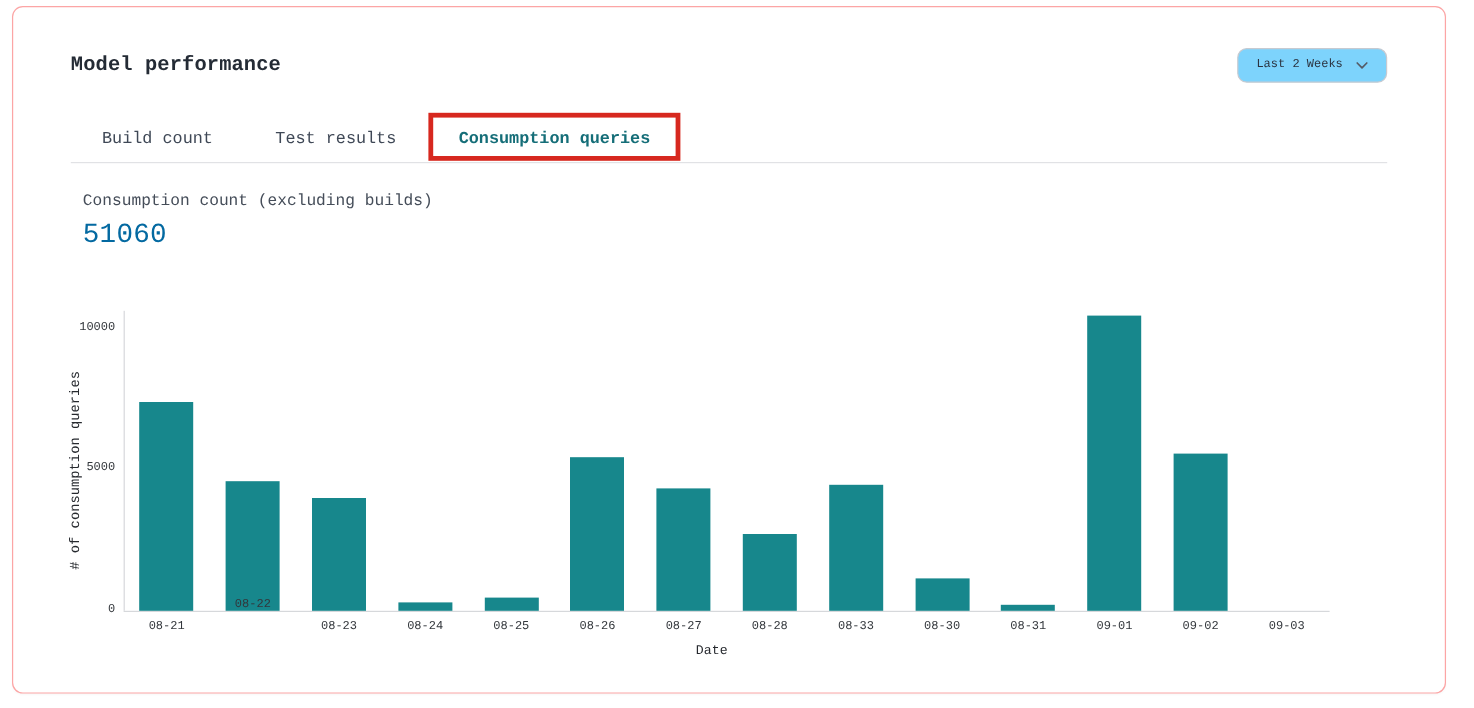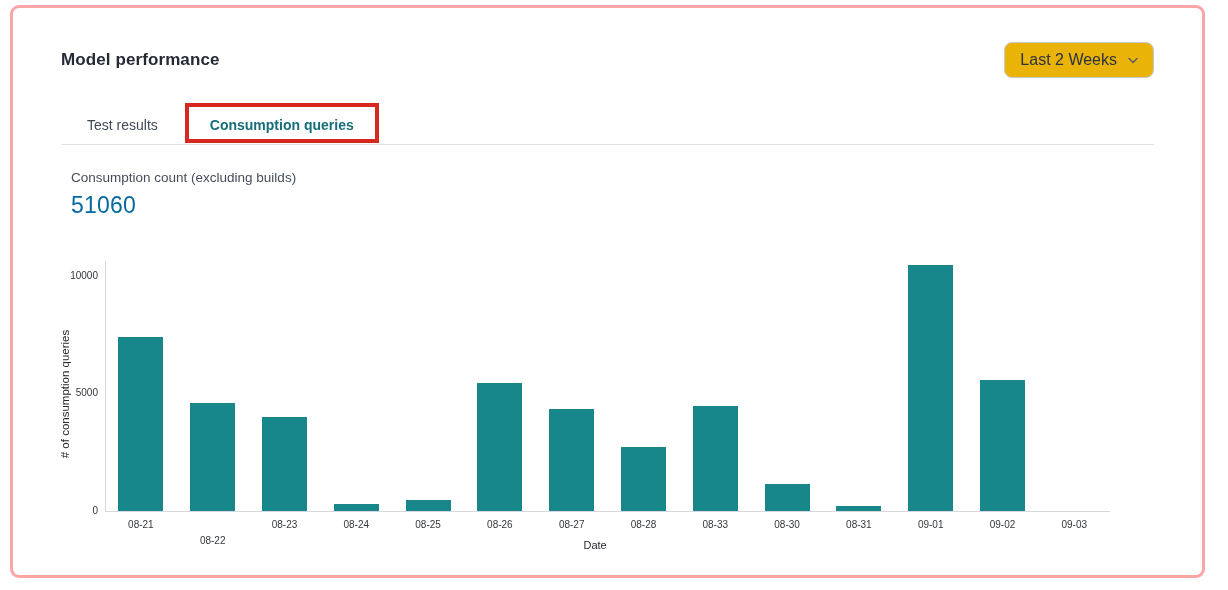--- a/index.html
+++ b/index.html
@@ -12,8 +12,9 @@
   }
   .card {
     position:absolute; left:10px; top:5px; width:1195px; height:573px;
-    background:#ffffff; border:3px solid #fca5a5; border-radius:9px;
+    background:#ffffff; border:1px solid #fca5a5; border-radius:9px;
     box-shadow:0 1px 2px rgba(0,0,0,0.03);
+    font-family:Liberation Mono, monospace;
   }
   .header {
     display:flex; justify-content:space-between; align-items:center;

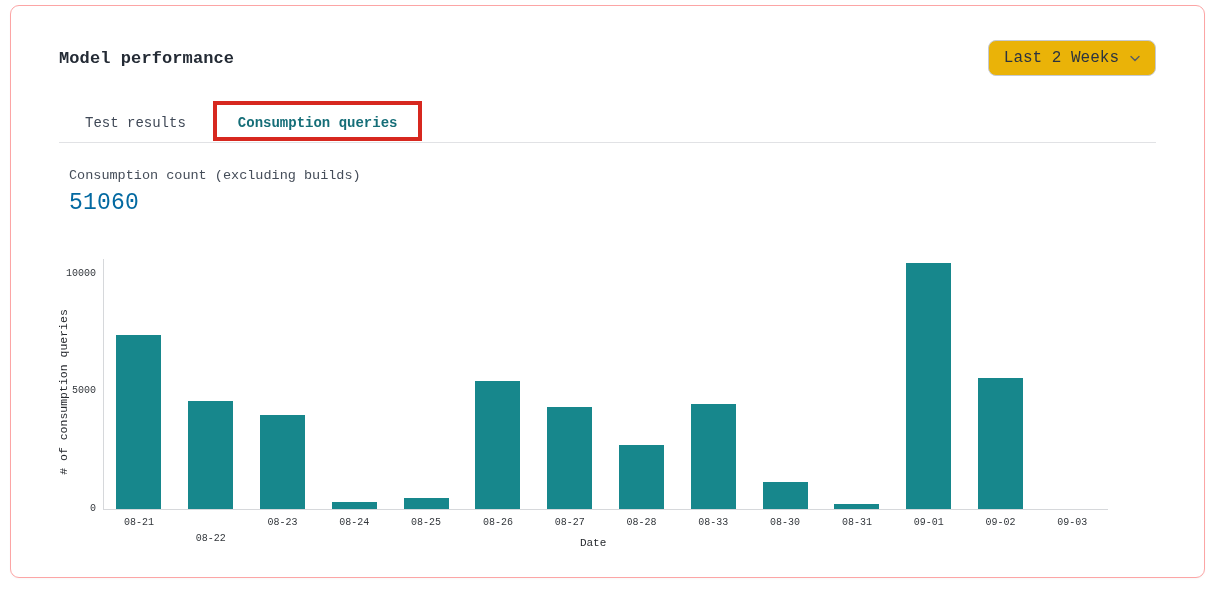--- a/index.html
+++ b/index.html
@@ -23,8 +23,8 @@
   .page-title { font-size:17px; font-weight:600; color:#242b35; letter-spacing:0.1px; }
   .daterange {
     display:flex; align-items:center; gap:11px;
-    border:1px solid #c6cad1; border-radius:8px; background:#eab308;
-    padding:8px 15px; font-size:16px; color:#2b3340; cursor:pointer;
+    border:1px solid #c6cad1; border-radius:8px; background:#7dd3fc;
+    padding:8px 15px; font-size:10px; color:#2b3340; cursor:pointer;
   }
   .tabs {
     display:flex; margin:28px 48px 0 48px; height:39px;

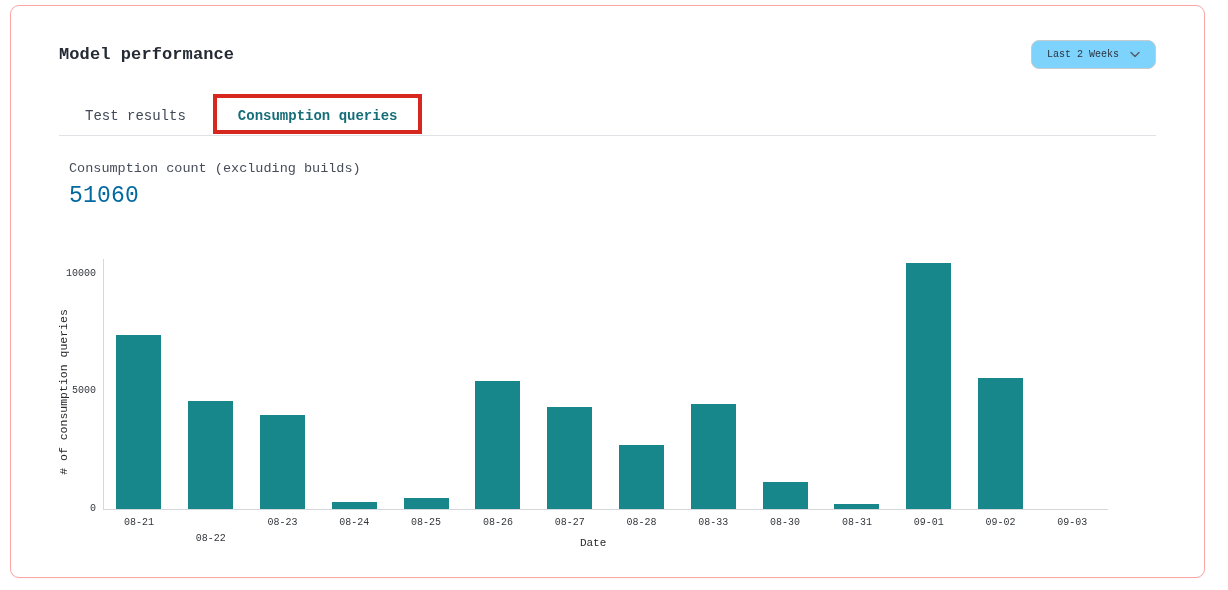--- a/index.html
+++ b/index.html
@@ -82,6 +82,9 @@
 
   <div class="tabs">
     <div class="tab">
+      <span>Build count</span>
+    </div>
+    <div class="tab">
       <span>Test results</span>
     </div>
     <div class="tab active">

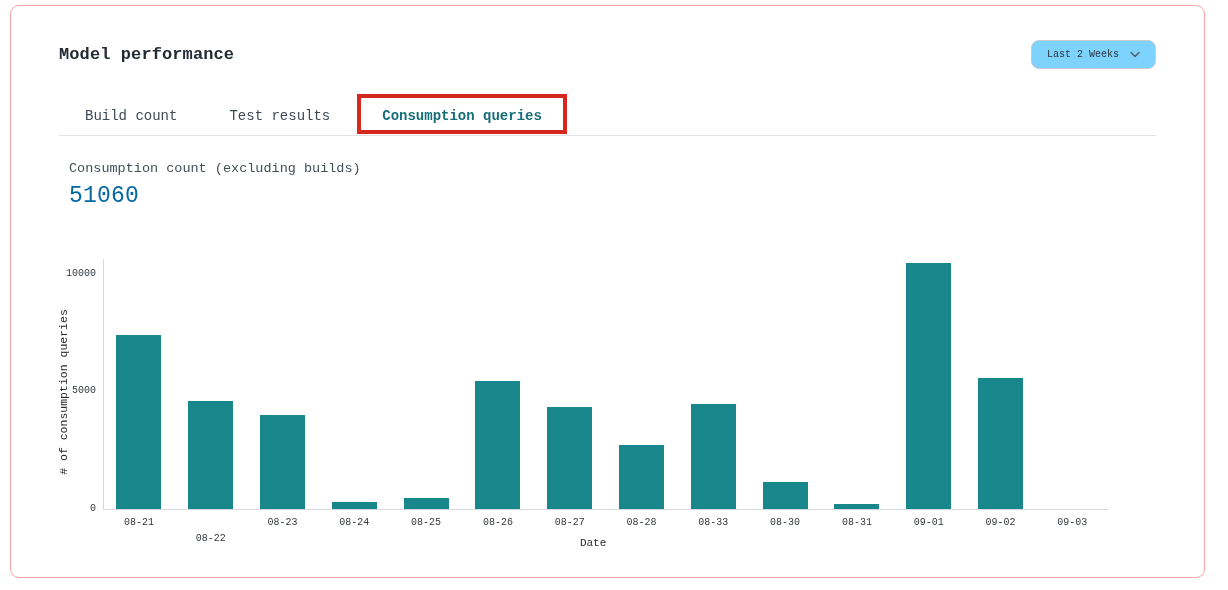--- a/index.html
+++ b/index.html
@@ -108,7 +108,7 @@
       <div class="bar" style="left: 105.4px; top: 76px; width: 45px; height: 174px; background: rgb(23, 135, 140);"></div>
       <div class="xtick" style="left: 92px; top: 258px; width: 71.8px;">08-21</div>
       <div class="bar" style="left: 177.2px; top: 142px; width: 45px; height: 108px; background: rgb(23, 135, 140);"></div>
-      <div class="xtick" style="left: 163.8px; top: 274px; width: 71.8px; text-align: center;">08-22</div>
+      <div class="xtick" style="left: 163.8px; top: 240px; width: 71.8px; text-align: center;">08-22</div>
       <div class="bar" style="left: 249px; top: 156px; width: 45px; height: 94px; background: rgb(23, 135, 140);"></div>
       <div class="xtick" style="left: 235.6px; top: 258px; width: 71.8px;">08-23</div>
       <div class="bar" style="left: 320.8px; top: 243px; width: 45px; height: 7px; background: rgb(23, 135, 140);"></div>

